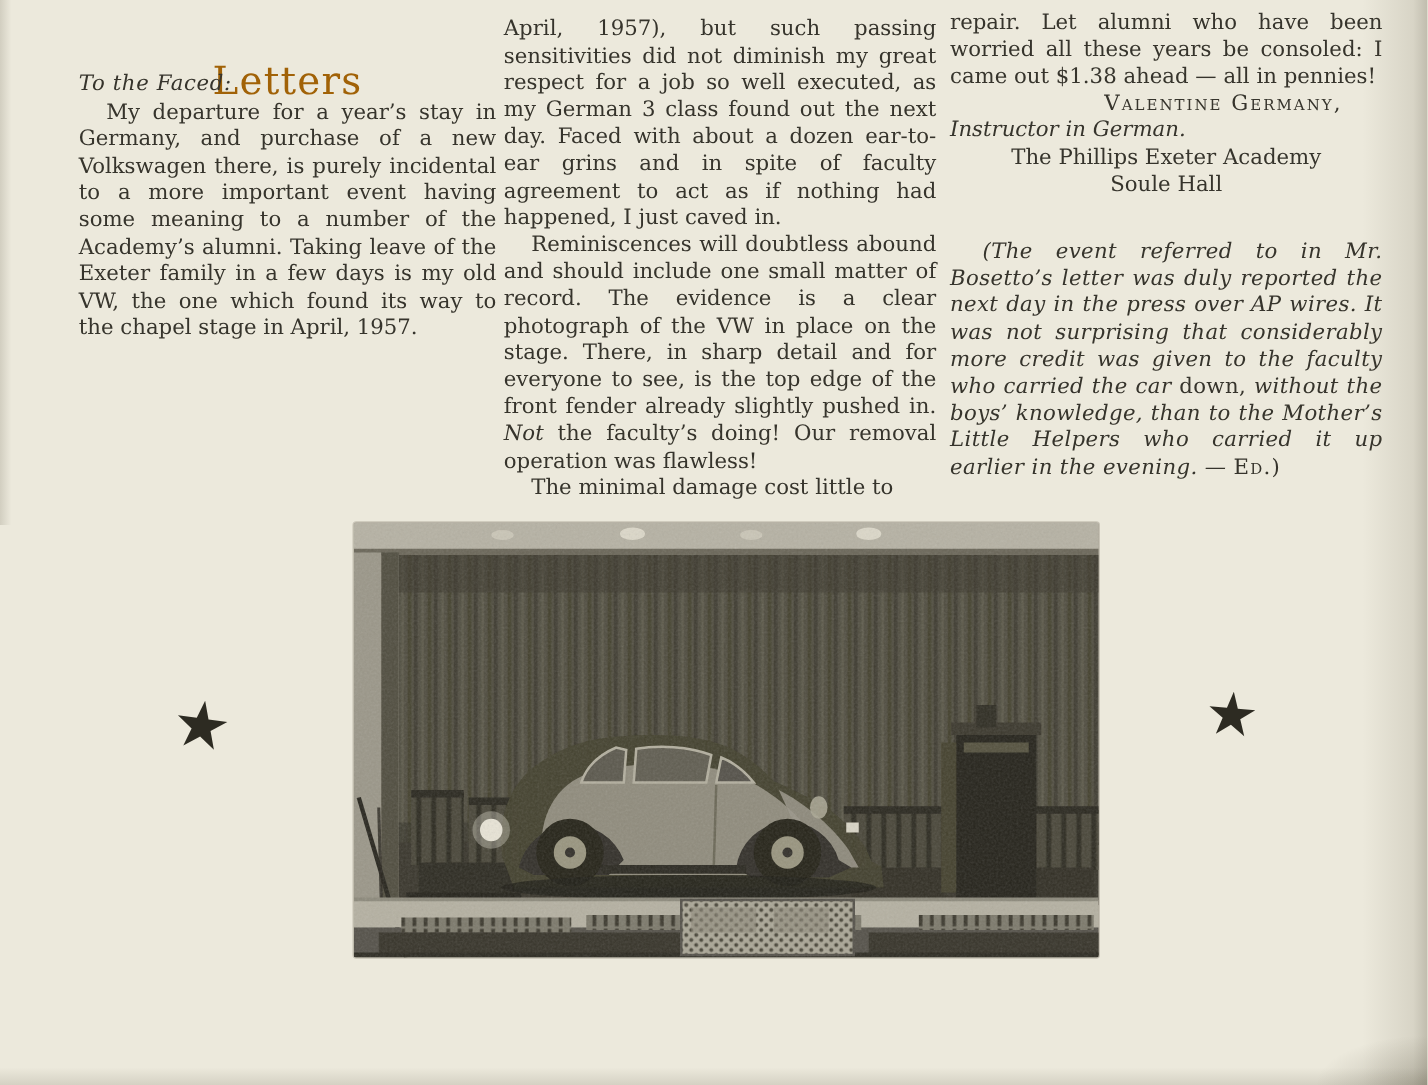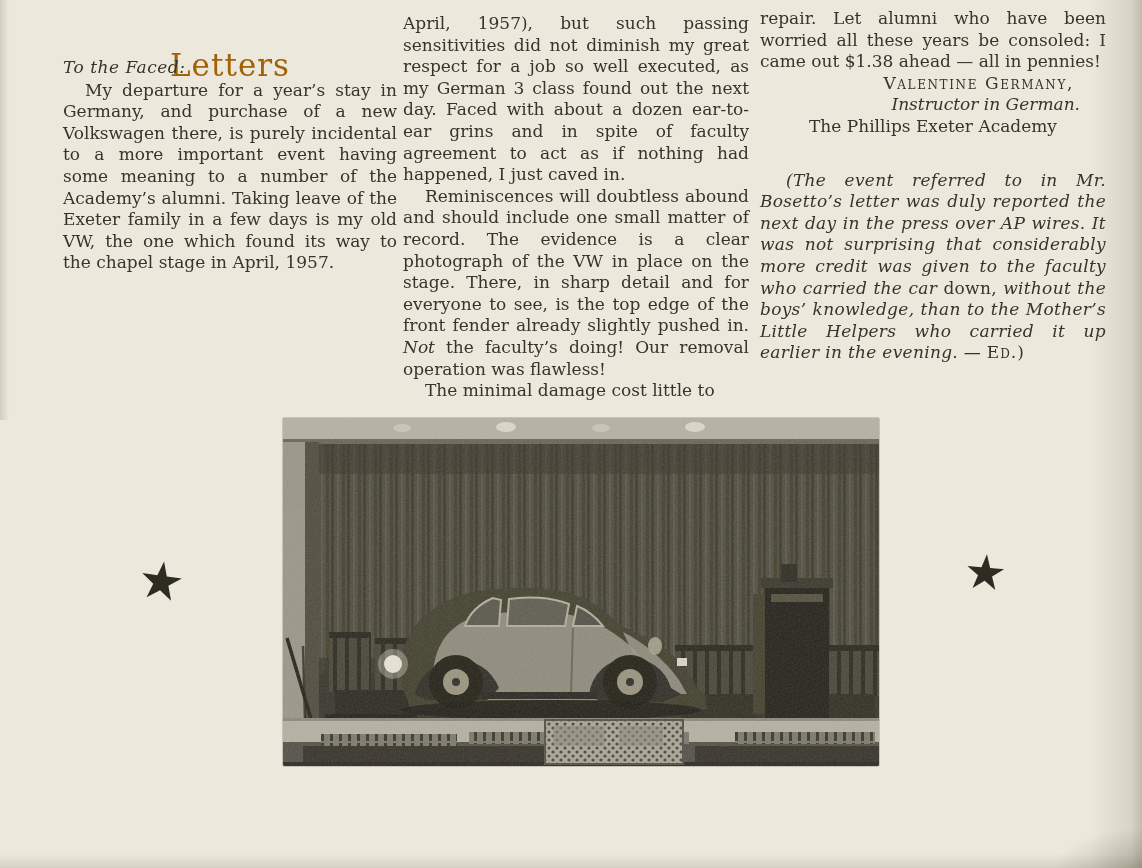--- a/index.html
+++ b/index.html
@@ -37,7 +37,7 @@
   .indent{text-indent:22px;}
   .salutation{font-style:italic;letter-spacing:0.5px;margin-bottom:1px !important;}
   .sig-name{text-align:right;padding-right:32px;font-variant:small-caps;letter-spacing:1.6px;}
-  .sig-title{text-align:right;padding-right:26px;font-style:italic;}
+  .sig-title{padding-right:26px;font-style:italic;}
   .addr{text-align:center;}
   .ed-note{margin-top:32px !important;font-style:italic;letter-spacing:0.3px;text-indent:26px;}
   .ed-note .roman{font-style:normal;}

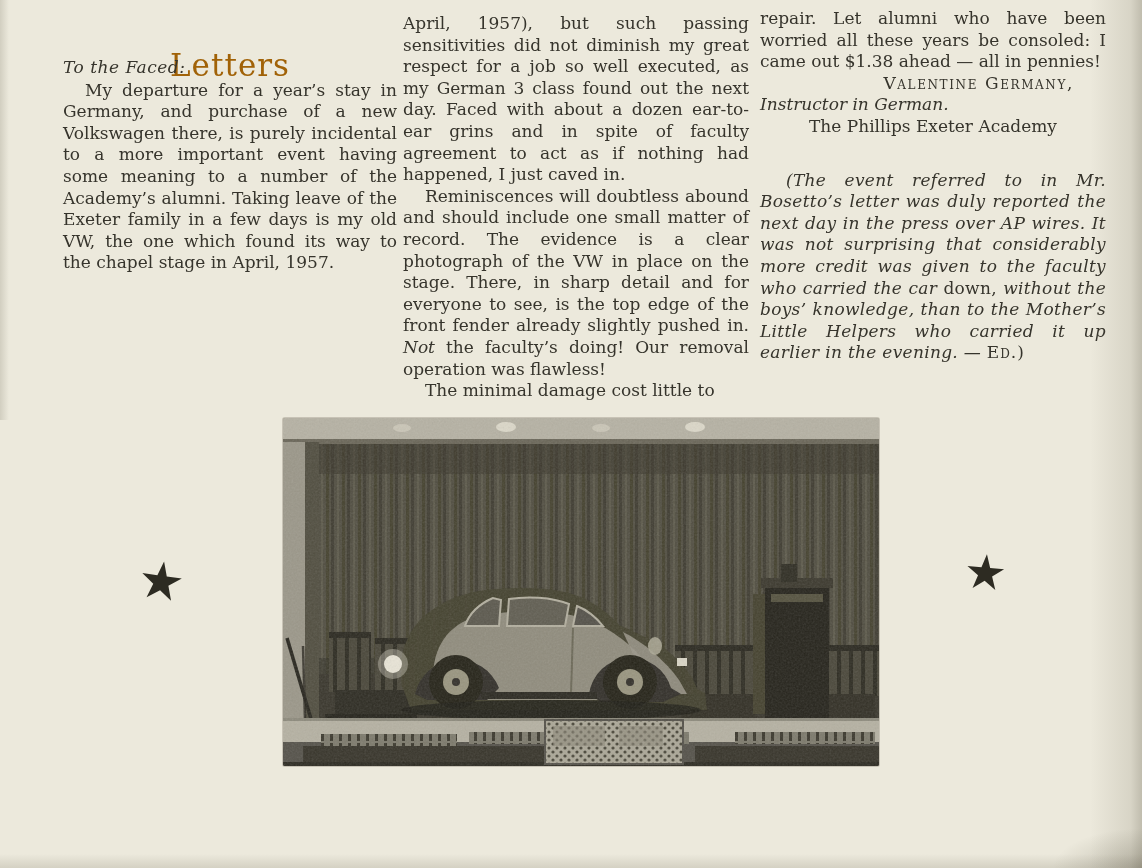--- a/index.html
+++ b/index.html
@@ -81,6 +81,7 @@
     <p class="sig-name">Valentine Germany,</p>
     <p class="sig-title">Instructor in German.</p>
     <p class="addr">The Phillips Exeter Academy</p>
+    <p class="addr">Soule Hall</p>
     <p class="ed-note"><span>(The event referred to in Mr. Bosetto’s letter was duly reported the next day in the press over AP wires. It was not surprising that considerably more credit was given to the faculty who carried the car </span><span class="roman">down,</span><span> without the boys’ knowledge, than to the Mother’s Little Helpers who carried it up earlier in the evening. — </span><span class="sc">Ed.)</span></p>
   </div>
 

